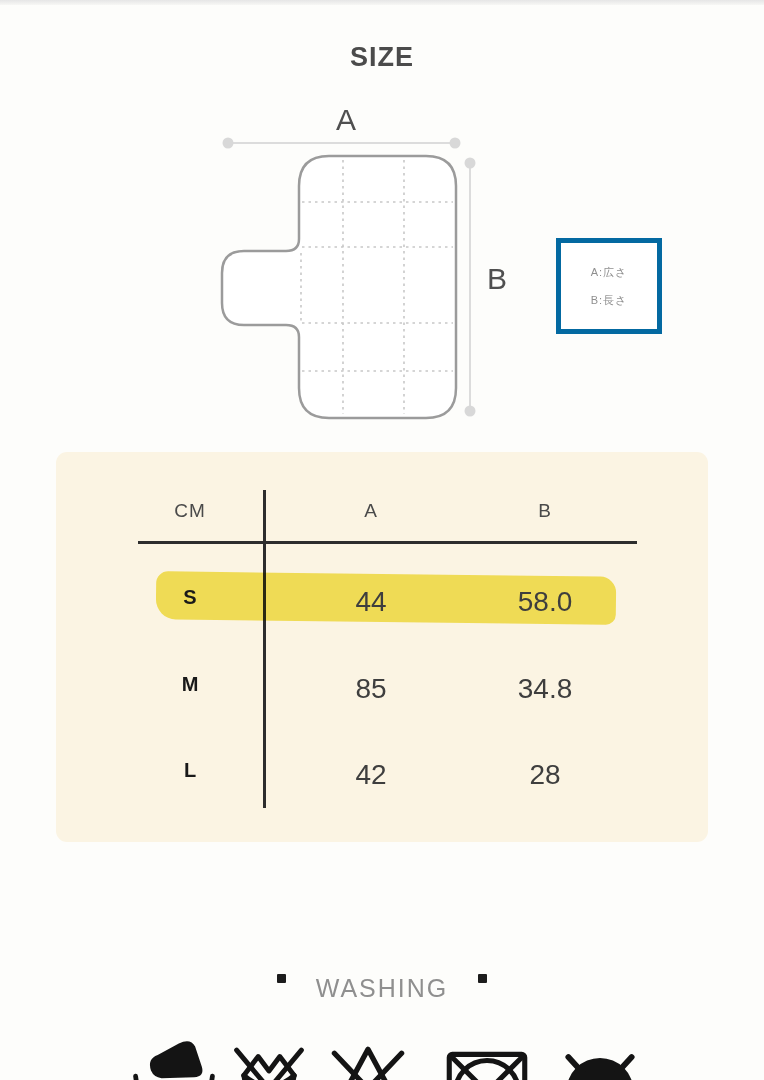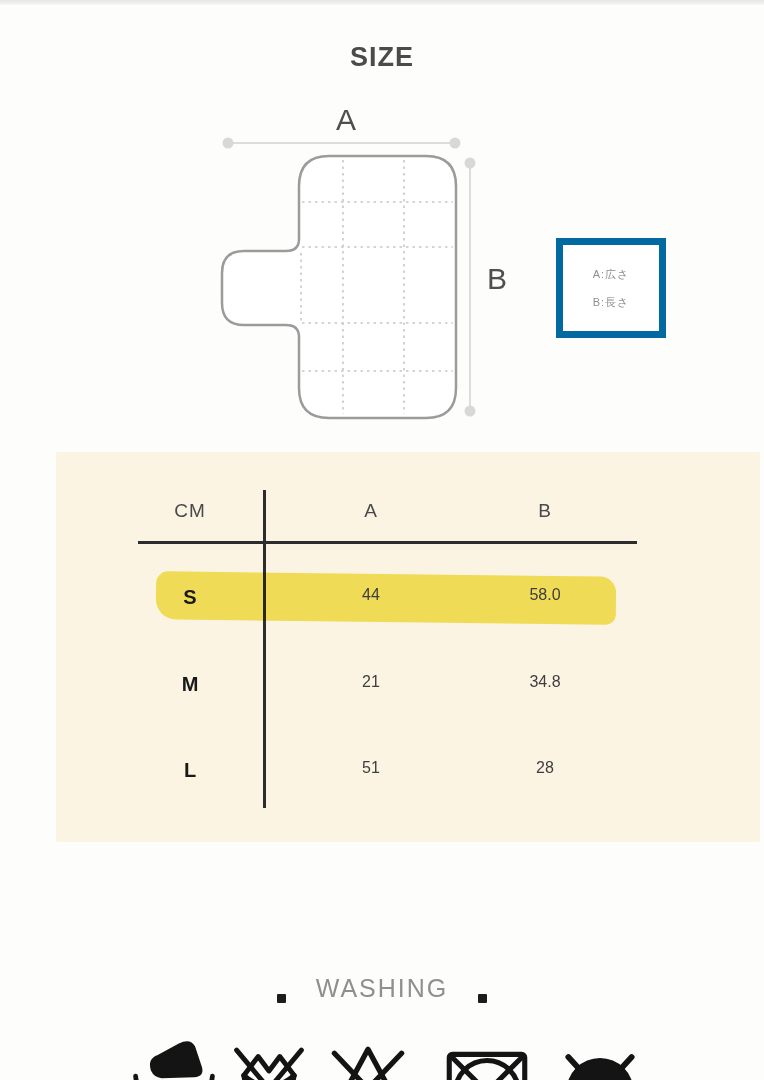--- a/index.html
+++ b/index.html
@@ -23,7 +23,7 @@
 
   .legend {
     position:absolute; top:238px; left:556px; width:96px; height:86px;
-    border:7px solid #0369a1; background:#ffffff;
+    border:5px solid #0369a1; background:#ffffff;
     display:flex; flex-direction:column; justify-content:center; align-items:center; gap:13px;
   }
   .legend-line { font-size:11px; color:#8f8f8f; letter-spacing:1px; }

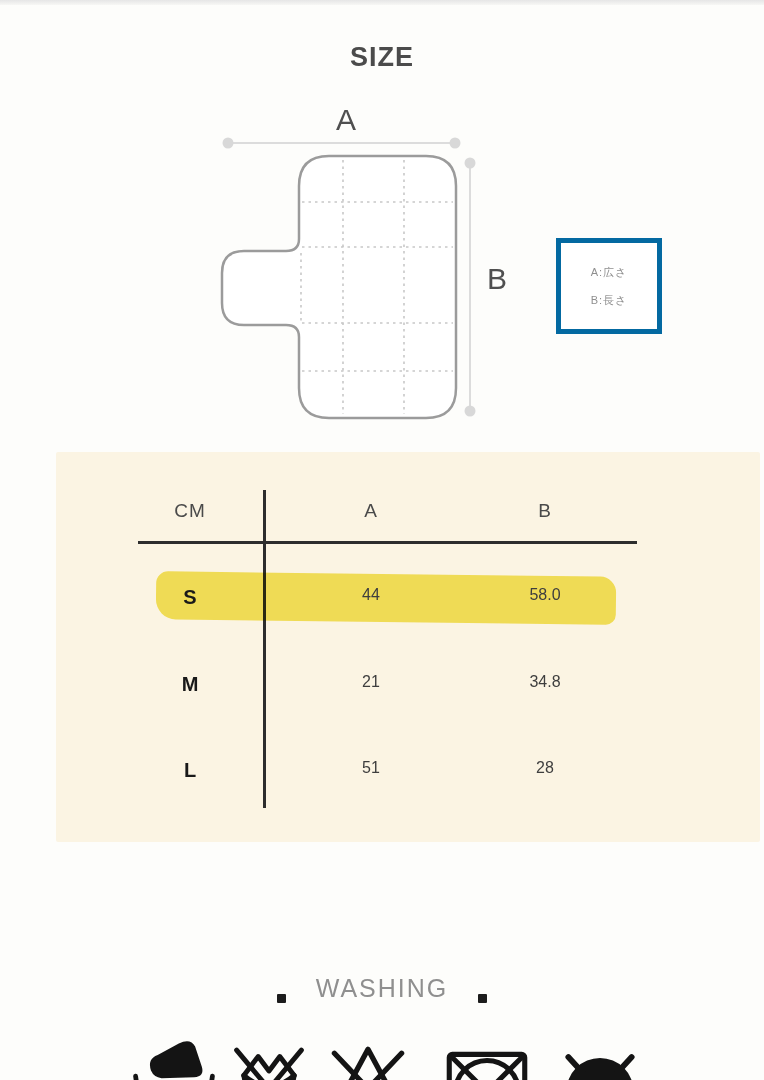--- a/index.html
+++ b/index.html
@@ -29,8 +29,8 @@
   .legend-line { font-size:11px; color:#8f8f8f; letter-spacing:1px; }
 
   .panel {
-    position:absolute; top:452px; left:56px; width:704px; height:390px;
-    background:#fbf4e3; border-radius:2px;
+    position:absolute; top:452px; left:56px; width:652px; height:390px;
+    background:#fbf4e3; border-radius:11px;
   }
   .vrule { position:absolute; left:207px; top:38px; width:3px; height:318px; background:#2d2d2d; }
   .hrule { position:absolute; left:82px; top:89px; width:499px; height:3px; background:#2d2d2d; }

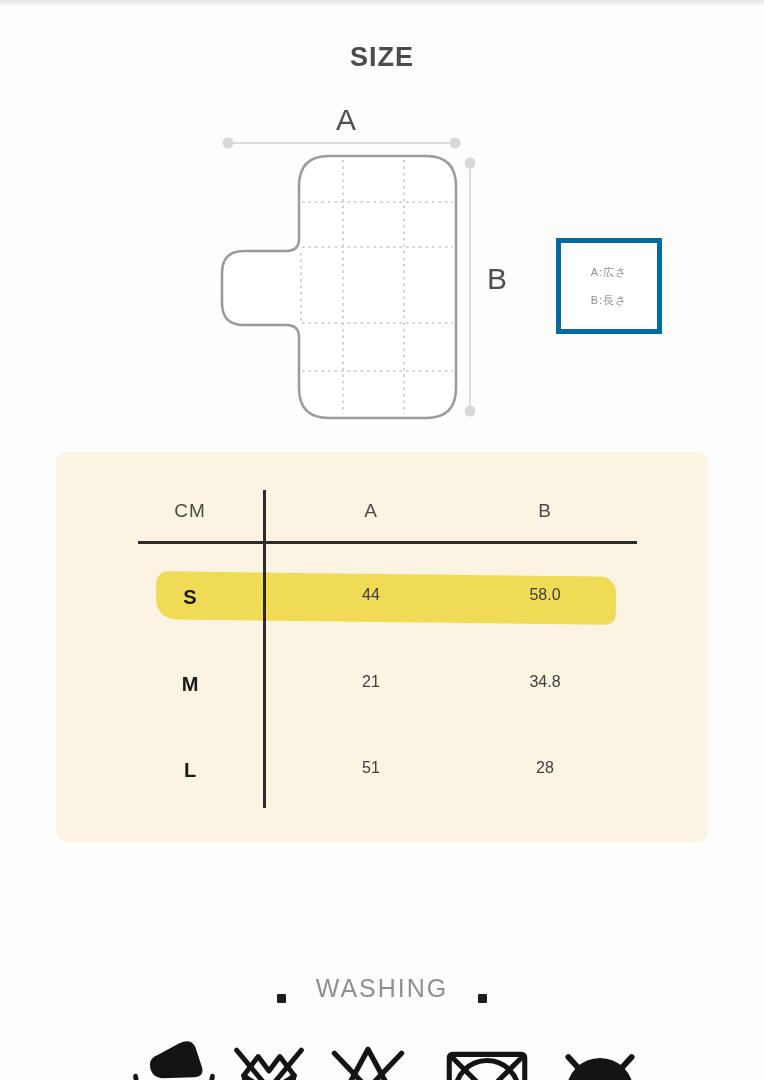--- a/index.html
+++ b/index.html
@@ -46,7 +46,7 @@
   .hdr    { top:48px; font-size:19px; color:#4a4a4a; letter-spacing:1px; }
   .row1 { top:134px; } .row2 { top:221px; } .row3 { top:307px; }
   .size-letter { font-weight:bold; font-size:20px; color:#191919; }
-  .val { font-size:16px; }
+  .val { font-size:28px; }
 
   .washing {
     position:absolute; top:974px; left:0; right:0;

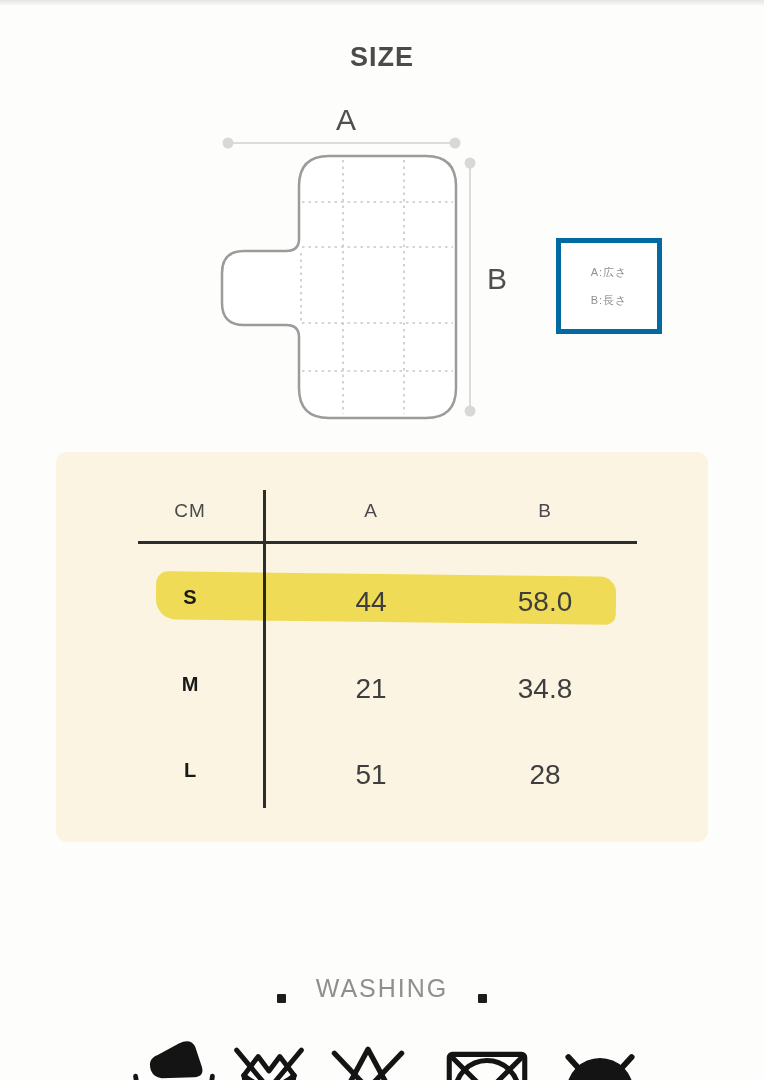--- a/index.html
+++ b/index.html
@@ -117,7 +117,7 @@
     <div class="cell row1 c-b val">58.0</div>
 
     <div class="cell row2 c-size size-letter">M</div>
-    <div class="cell row2 c-a val">21</div>
+    <div class="cell row2 c-a val">85</div>
     <div class="cell row2 c-b val">34.8</div>
 
     <div class="cell row3 c-size size-letter">L</div>

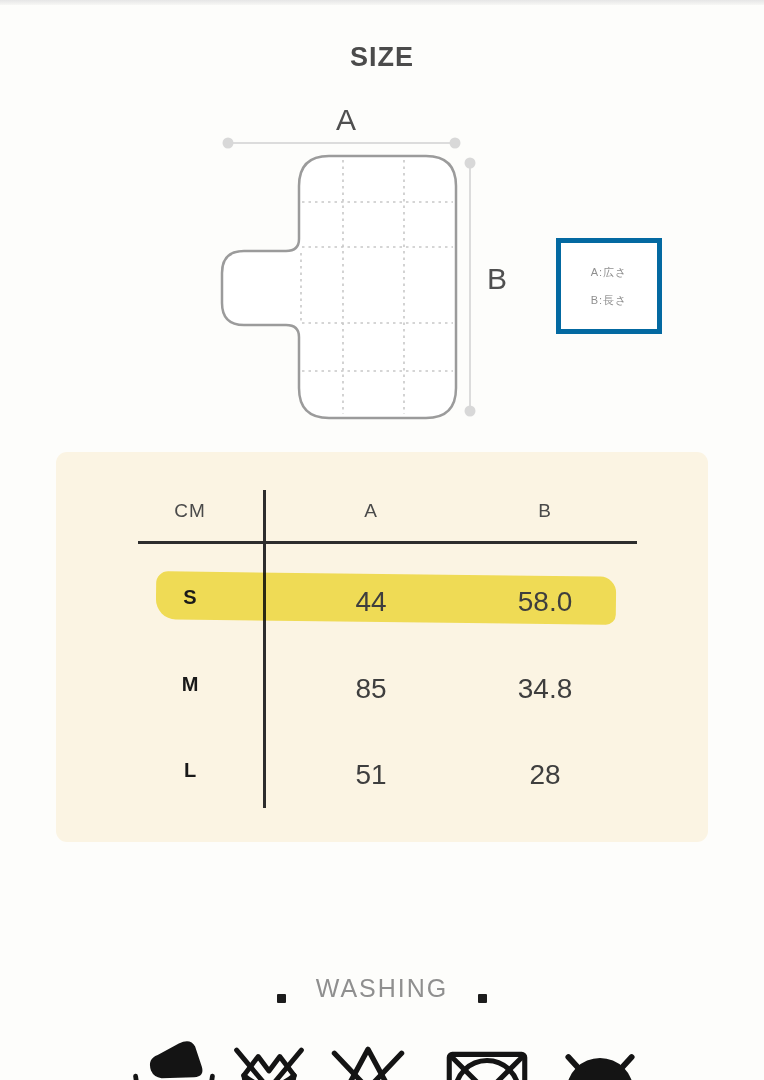--- a/index.html
+++ b/index.html
@@ -121,7 +121,7 @@
     <div class="cell row2 c-b val">34.8</div>
 
     <div class="cell row3 c-size size-letter">L</div>
-    <div class="cell row3 c-a val">51</div>
+    <div class="cell row3 c-a val">42</div>
     <div class="cell row3 c-b val">28</div>
   </div>
 

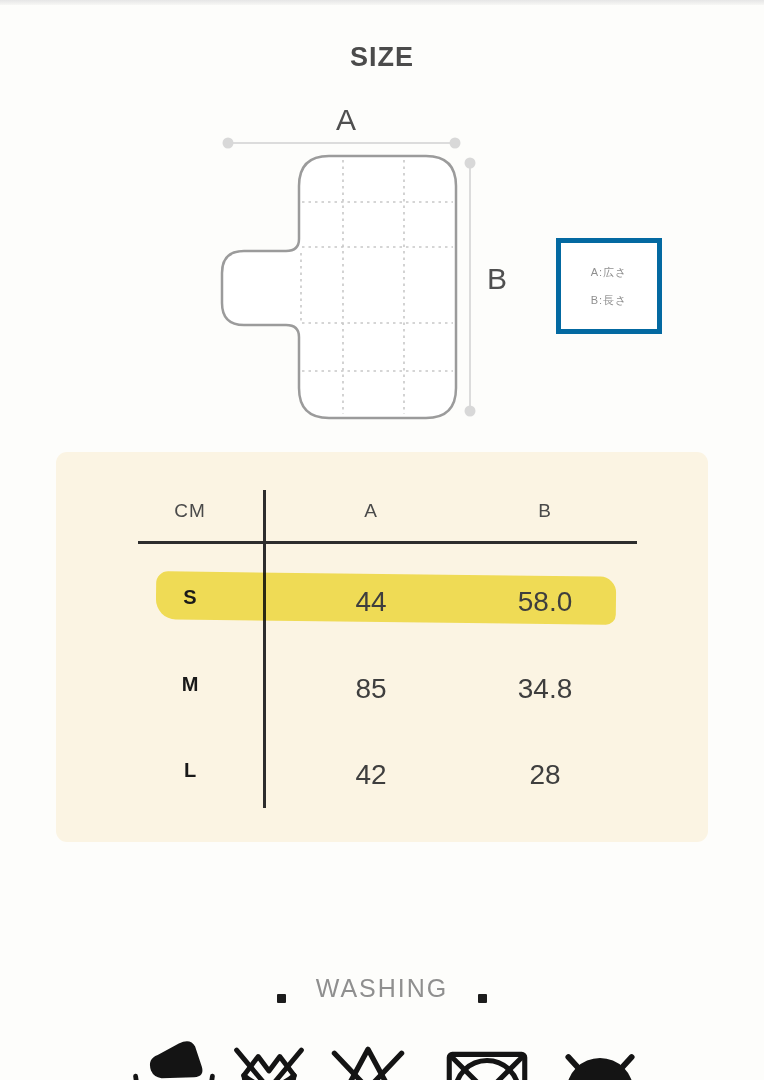--- a/index.html
+++ b/index.html
@@ -50,7 +50,7 @@
 
   .washing {
     position:absolute; top:974px; left:0; right:0;
-    display:flex; justify-content:center; align-items:flex-end; gap:30px;
+    display:flex; justify-content:center; align-items:flex-start; gap:30px;
   }
   .washing-label { font-size:25px; color:#8f8f8f; letter-spacing:2px; }
   .sq { width:9px; height:9px; background:#1c1c1c; border-radius:1px; }

